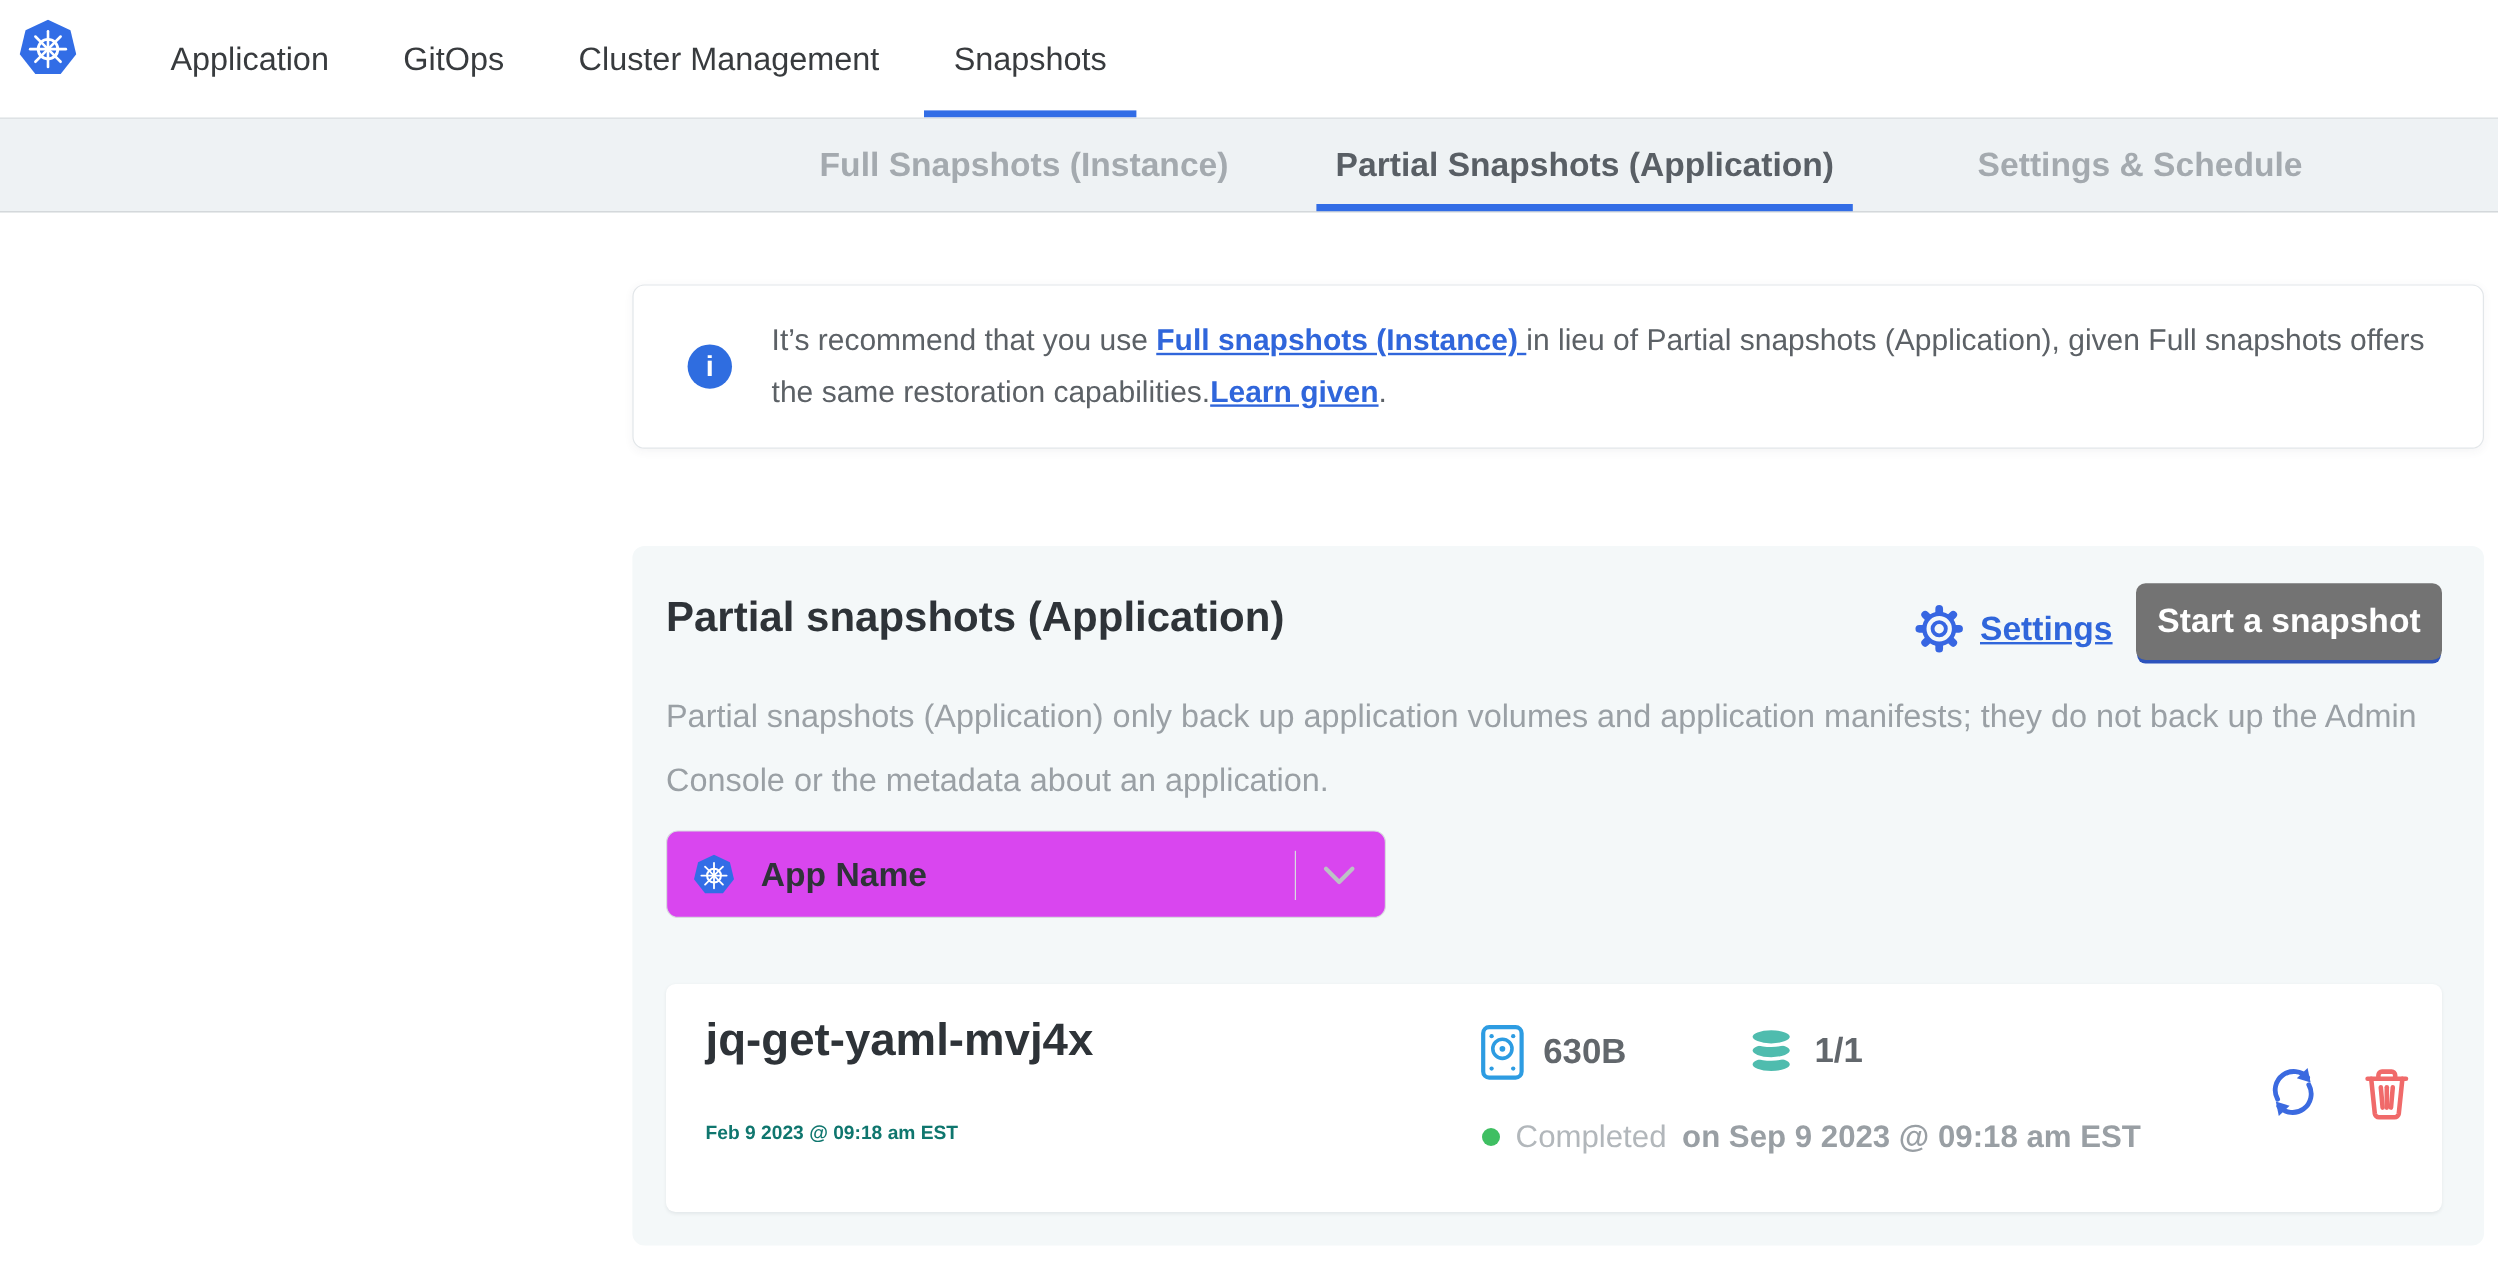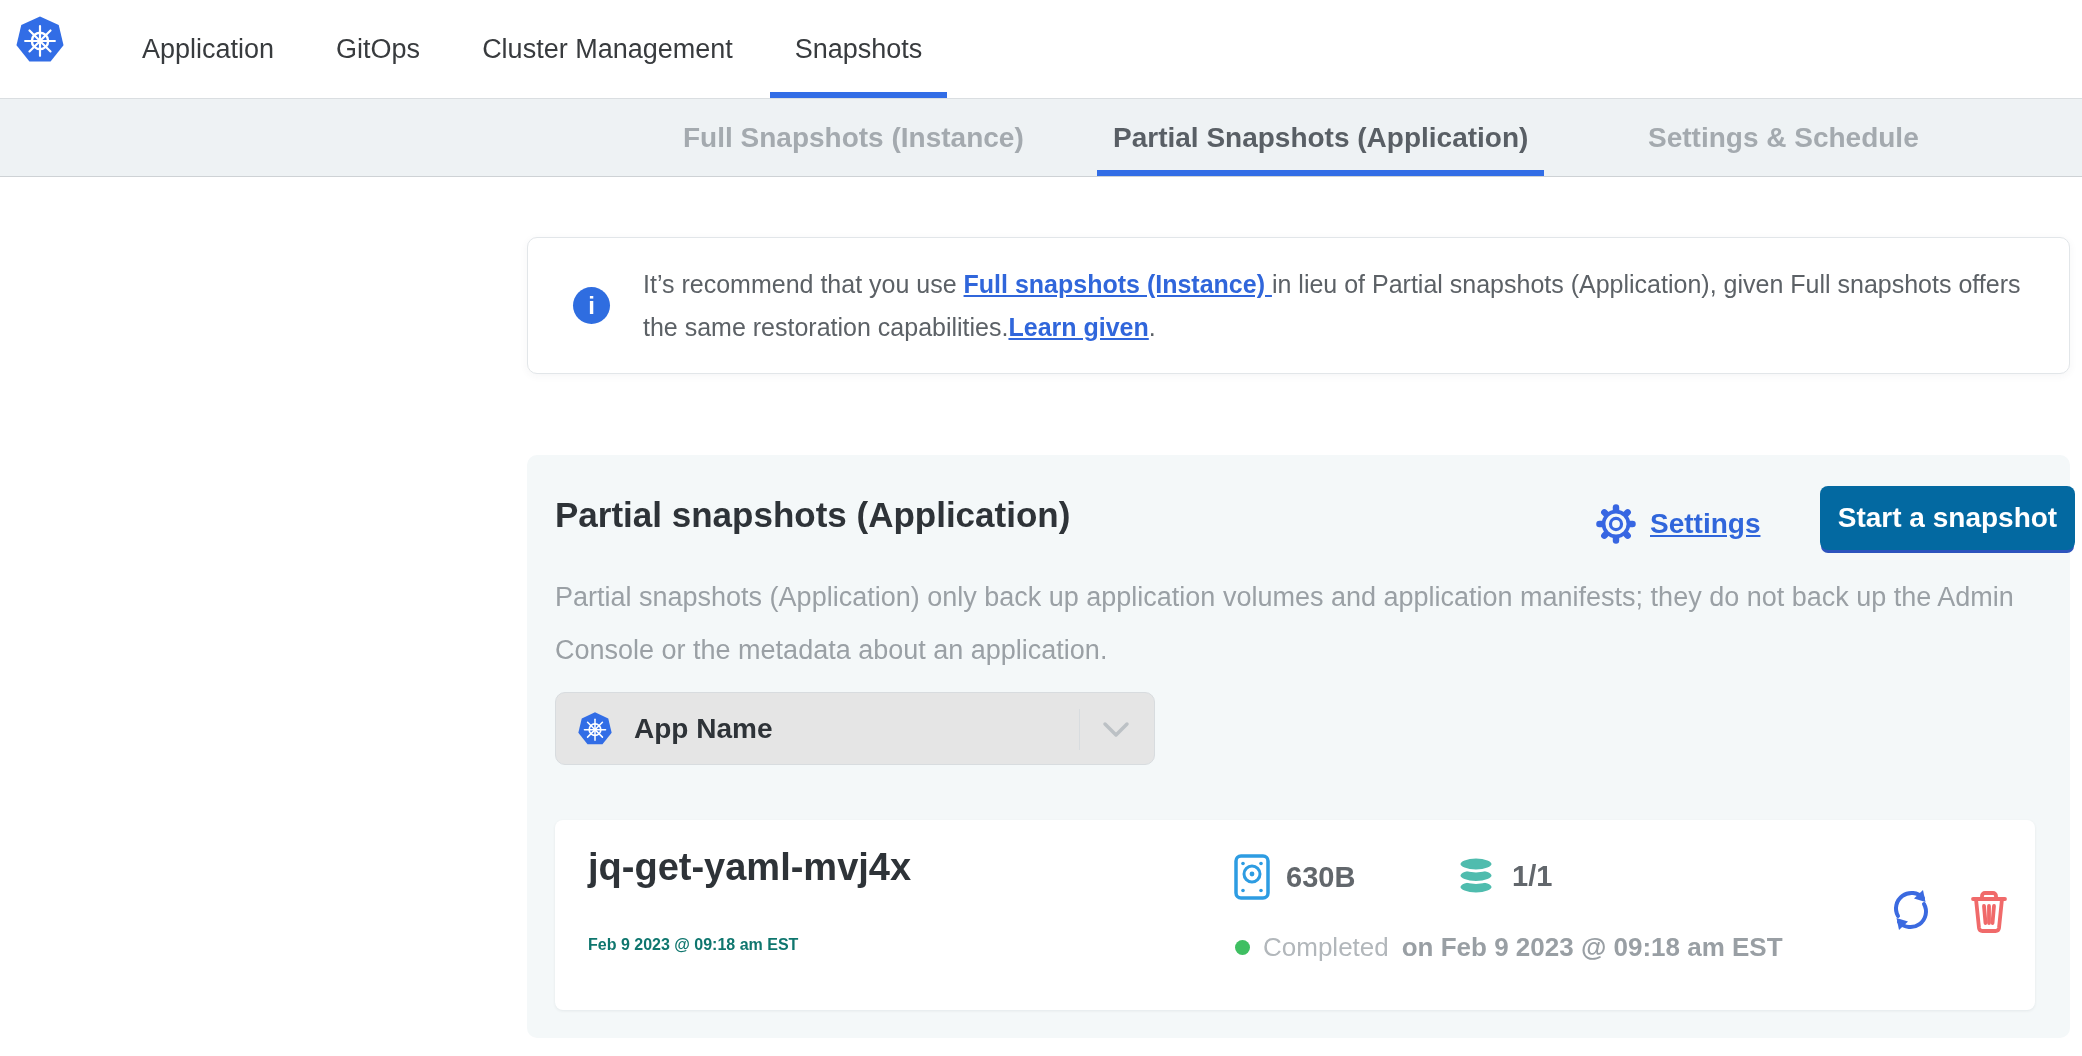--- a/index.html
+++ b/index.html
@@ -43,9 +43,9 @@
   .settings-link { position:absolute; left:1066px; top:46px; display:flex; align-items:center; gap:11px; cursor:pointer; }
   .settings-label { font-size:28px; font-weight:700; color:#3066db; text-decoration:underline; }
   .start-btn { position:absolute; left:1253px; top:31px; width:255px; height:64px;
-               background:#0369a1; border:none; border-radius:8px; color:#fff;
+               background:#737373; border:none; border-radius:8px; color:#fff;
                font-size:28px; font-weight:700; font-family:inherit;
-               box-shadow:0 4px 0 -1px #2c53bd; cursor:pointer;margin-left:40px; }
+               box-shadow:0 4px 0 -1px #2c53bd; cursor:pointer; }
   .panel-desc { position:absolute; left:28px; top:116px; width:1480px;
                 font-size:27px; line-height:53px; color:#9aa0a5; }
 

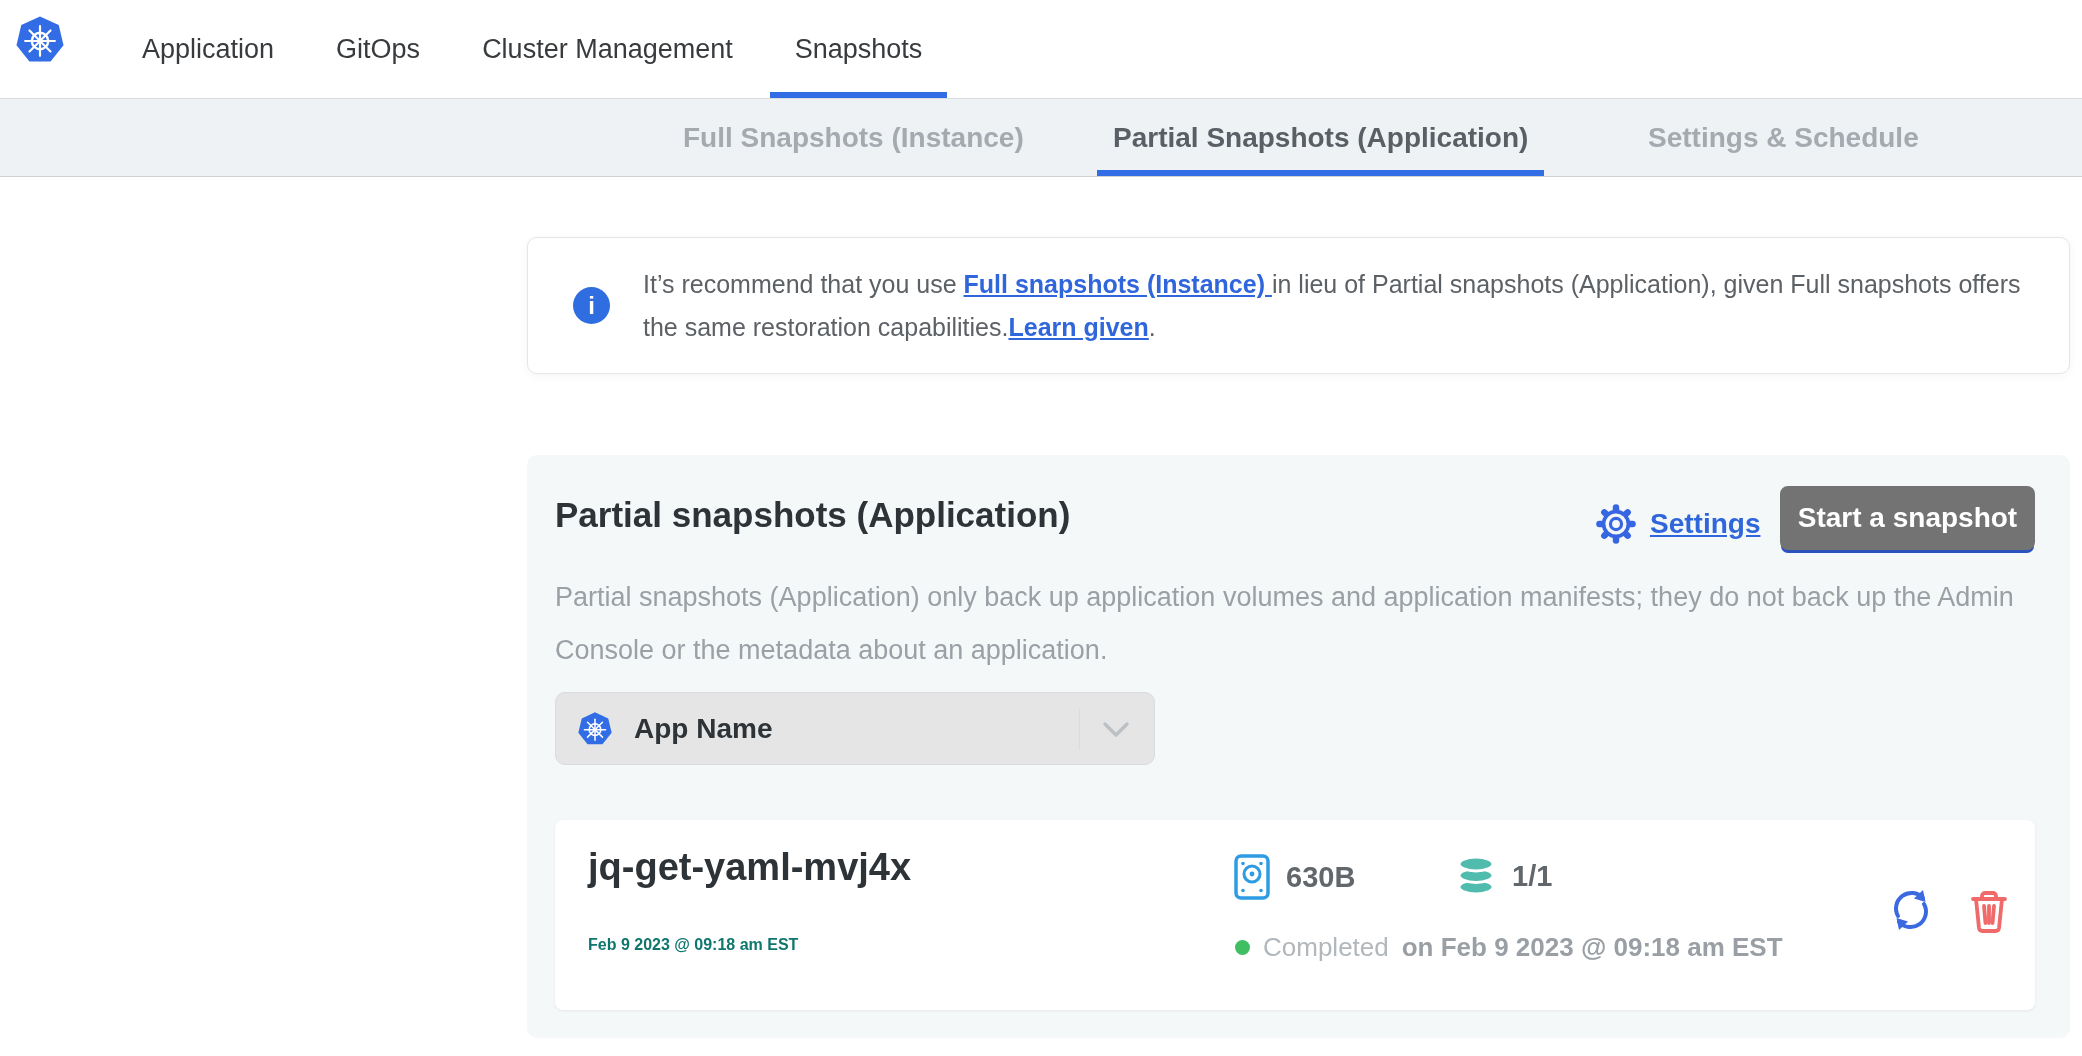--- a/index.html
+++ b/index.html
@@ -50,7 +50,7 @@
                 font-size:27px; line-height:53px; color:#9aa0a5; }
 
   
-  .app-select { position:absolute; left:28px; top:237px; width:600px; height:73px; background:#e5e5e5;
+  .app-select { position:absolute; left:28px; top:237px; width:600px; height:73px; background:#d946ef;
                 border:1px solid #d8dcdf; border-radius:10px; display:flex; align-items:center; cursor:pointer; }
   .k8s-mini { width:34px; height:34px; margin-left:22px; flex:0 0 auto; }
   .app-select-label { margin-left:22px; font-size:28px; font-weight:700; color:#2e3338; }

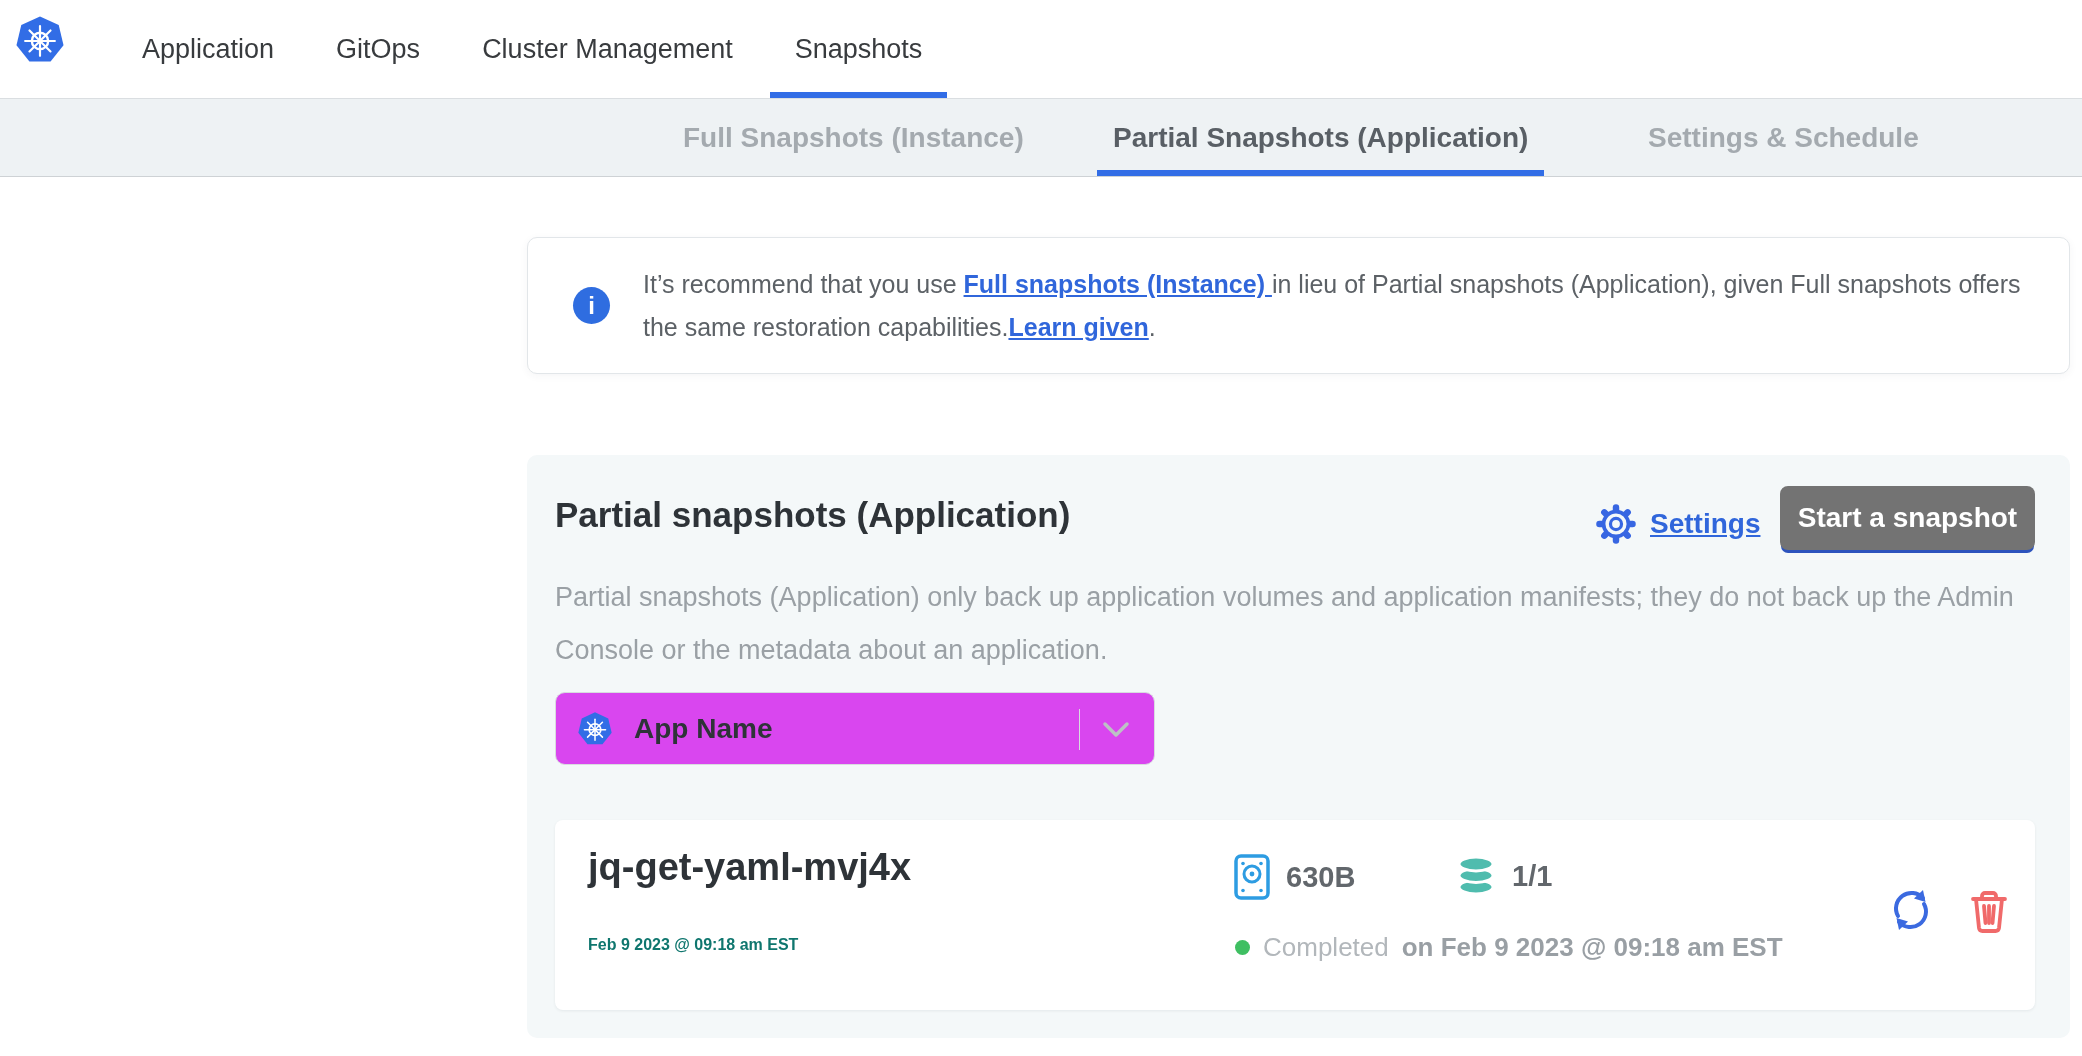--- a/index.html
+++ b/index.html
@@ -191,7 +191,7 @@
       <div class="status-line">
         <span class="status-dot"></span>
         <span class="status-text">Completed</span>
-        <span class="status-detail">on Feb 9 2023 @ 09:18 am EST</span>
+        <span class="status-detail">on Sep 9 2023 @ 09:18 am EST</span>
       </div>
 
       <div class="action-restore">

